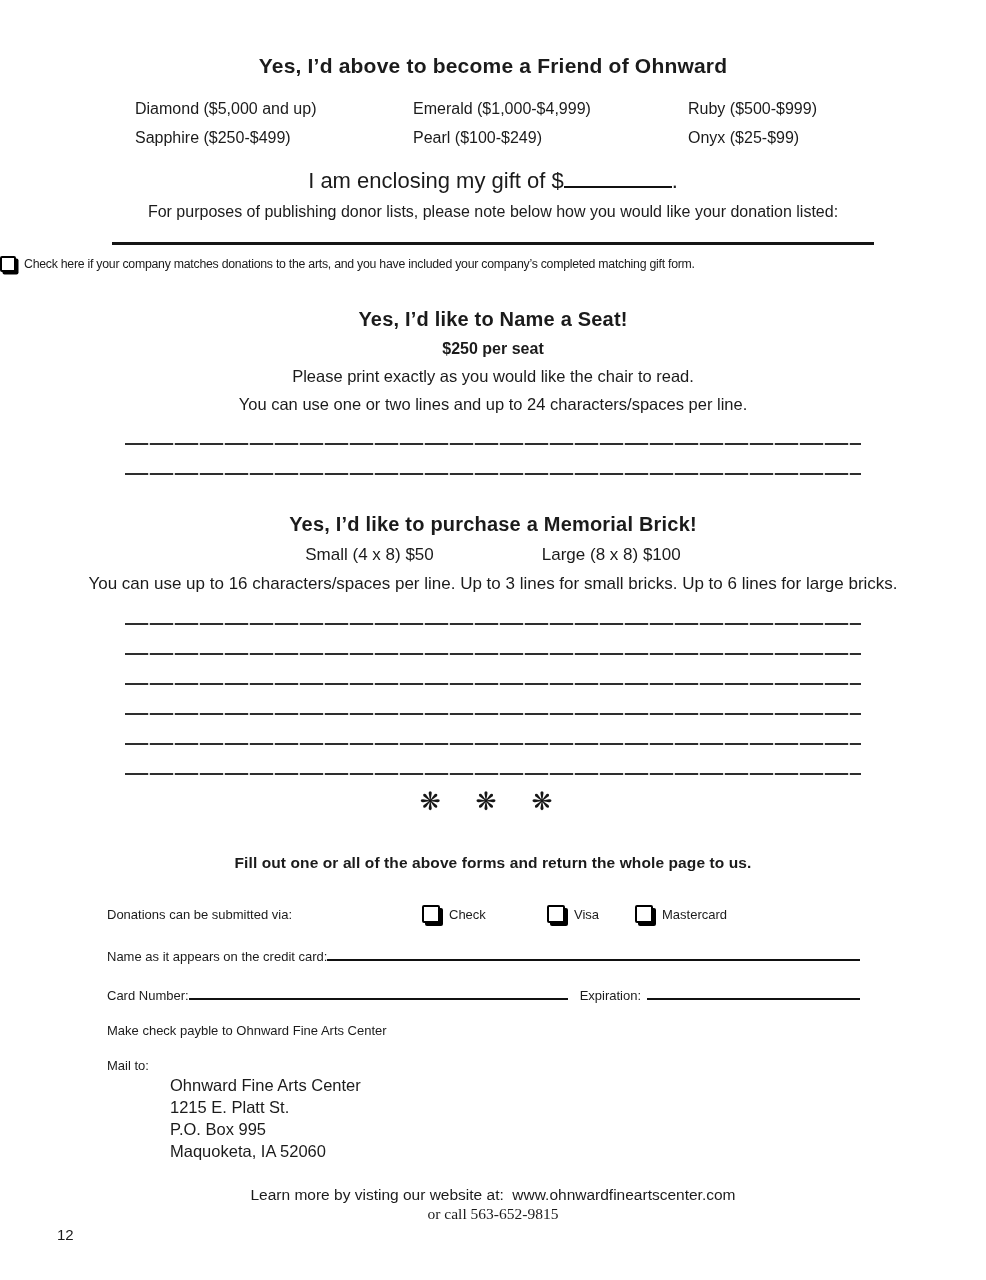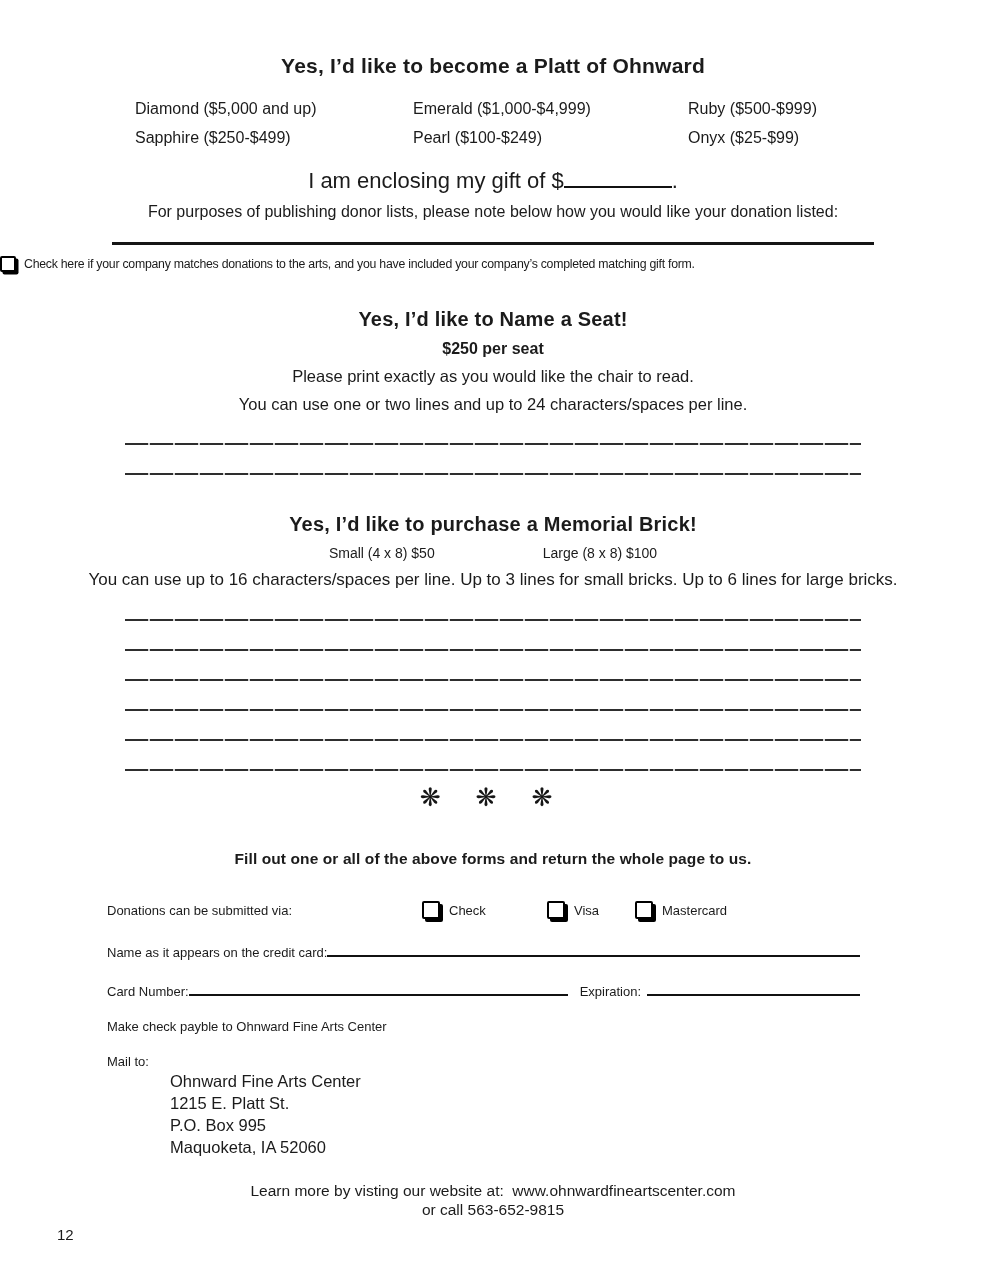--- a/index.html
+++ b/index.html
@@ -90,7 +90,7 @@
 
 <div class="page">
 
-  <div class="section-title title-friend center">Yes, I’d like to become a Platt of Ohnward</div>
+  <div class="section-title title-friend center">Yes, I’d above to become a Friend of Ohnward</div>
 
   <div class="levels">
     <div>Diamond ($5,000 and up)</div>

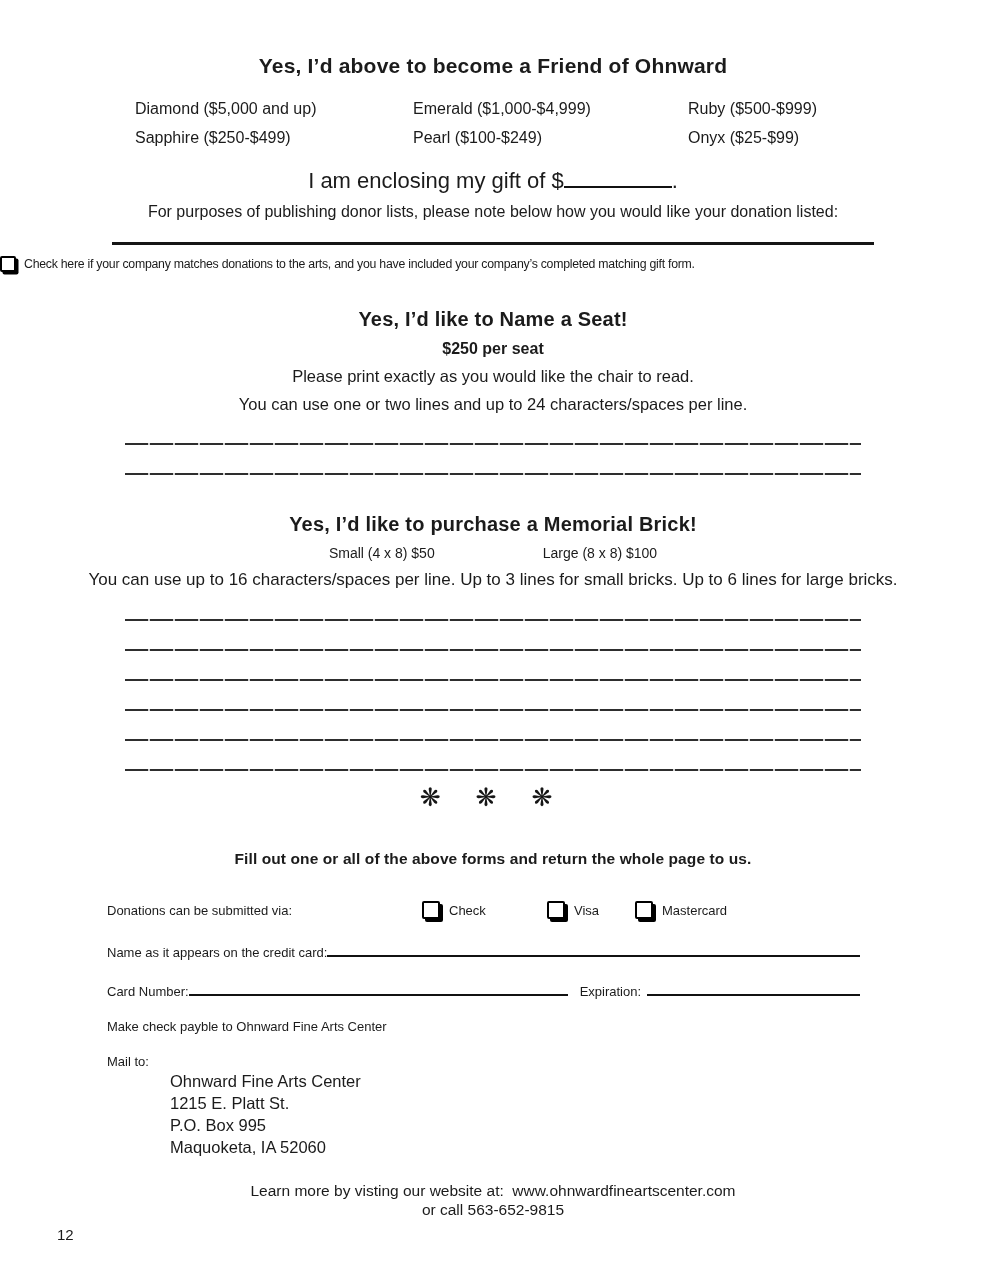--- a/index.html
+++ b/index.html
@@ -54,7 +54,7 @@
   .write-line.first{margin-top:29px;}
 
   .brick-options{
-    margin-top:9px;font-size:14px;display:flex;justify-content:center;gap:108px;
+    margin-top:9px;font-size:17px;display:flex;justify-content:center;gap:108px;
   }
   .brick-note{margin-top:9px;font-size:17px;}
 

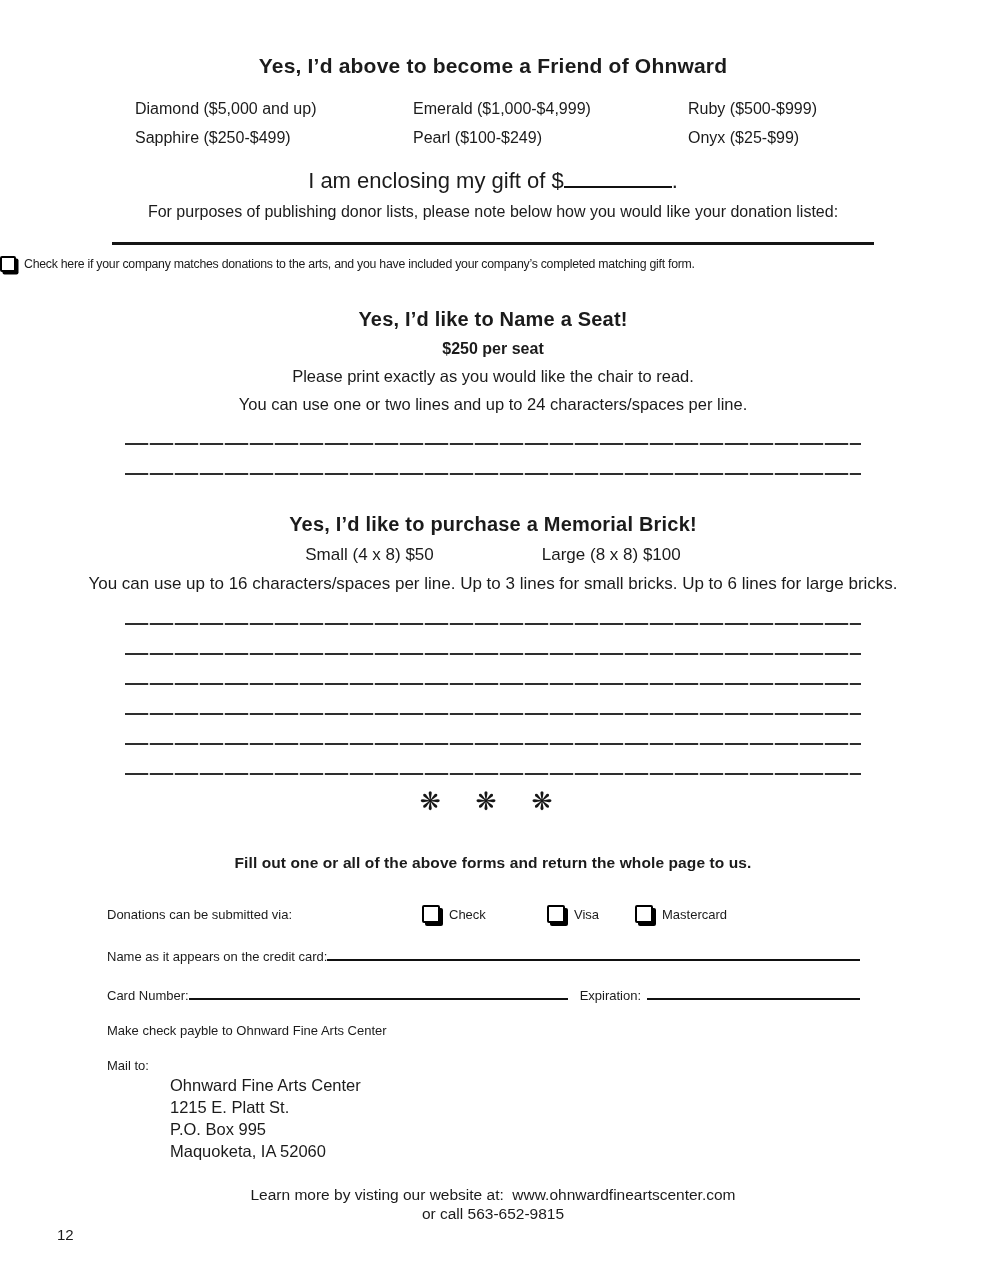--- a/index.html
+++ b/index.html
@@ -81,7 +81,7 @@
   .address{margin:1px 0 0 170px;font-size:16.5px;line-height:22px;}
 
   .website{margin-top:24px;font-size:15.5px;white-space:pre-wrap;}
-  .phone{margin-top:1px;font-size:15.5px;}
+  .phone{margin-top:1px;font-size:15.5px;font-family:Liberation Serif, serif;}
 
   .page-number{position:absolute;left:57px;top:1226px;font-size:15px;}
 </style>

